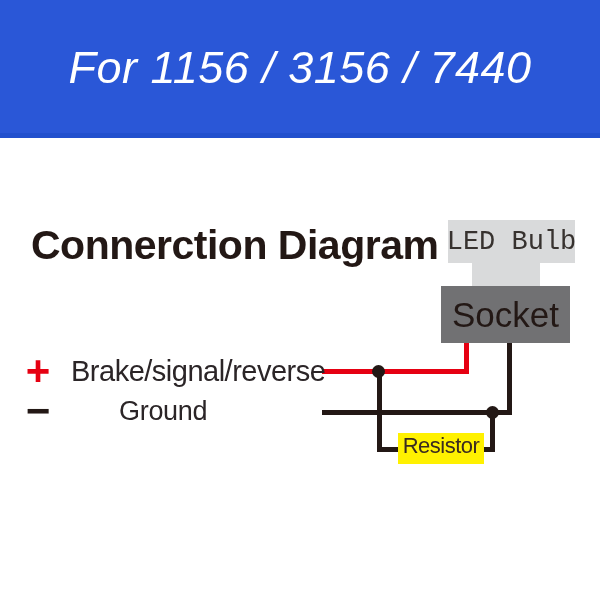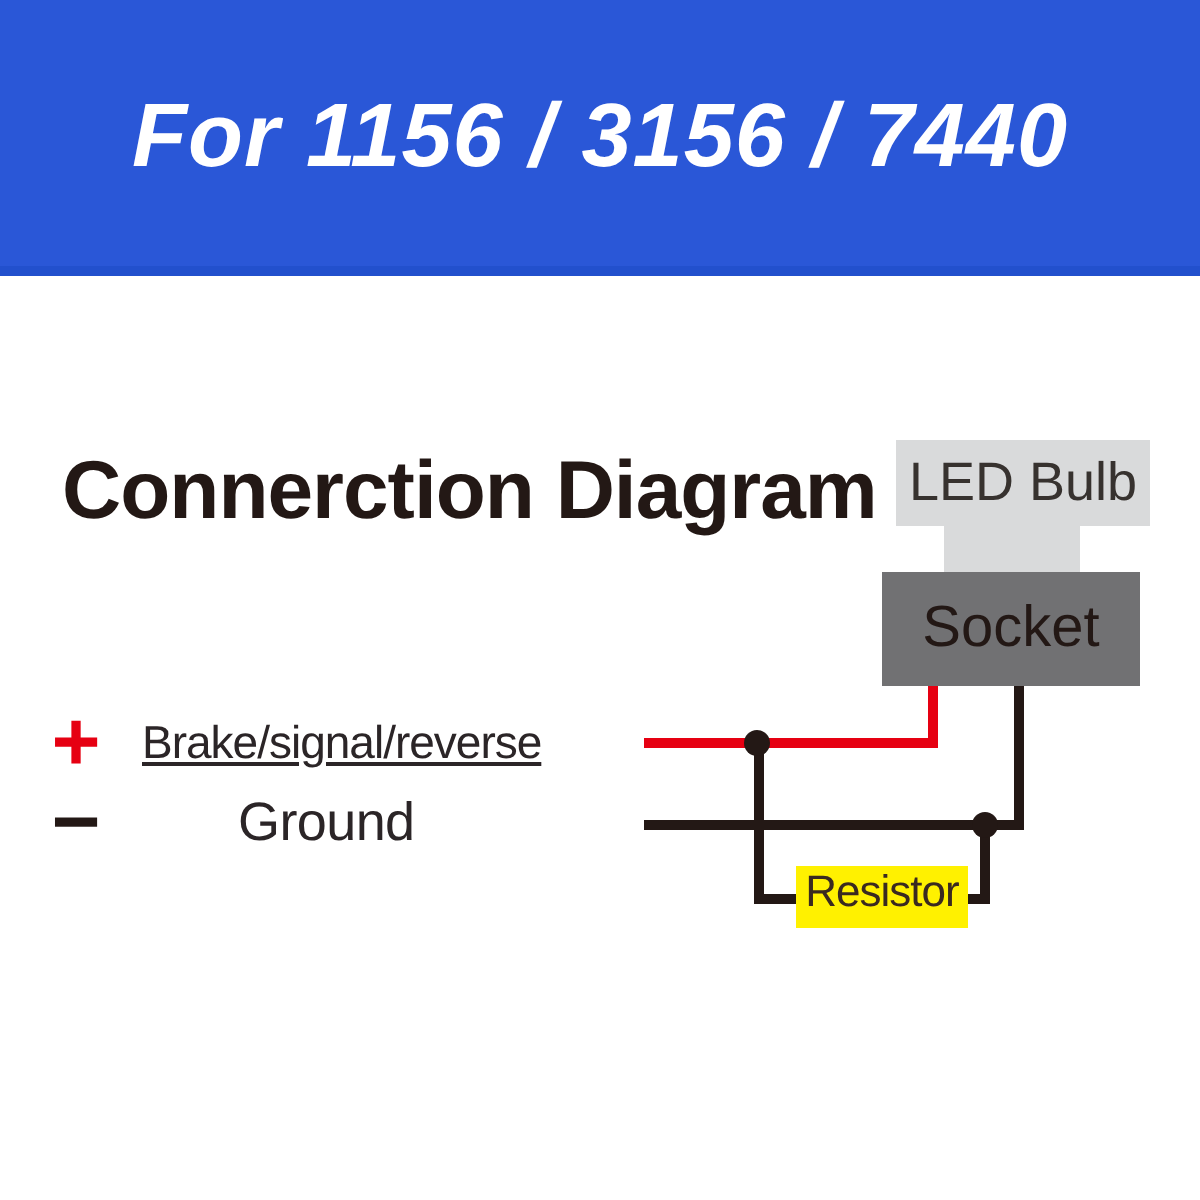--- a/index.html
+++ b/index.html
@@ -17,7 +17,7 @@
   }
   .banner-title{
     color:var(--banner_text,#fff);
-    font-size:45px;font-weight:bold;font-style:italic;
+    font-size:45px;font-weight:normal;font-style:italic;
     letter-spacing:0.5px;white-space:nowrap;padding-top:2px;
   }
   

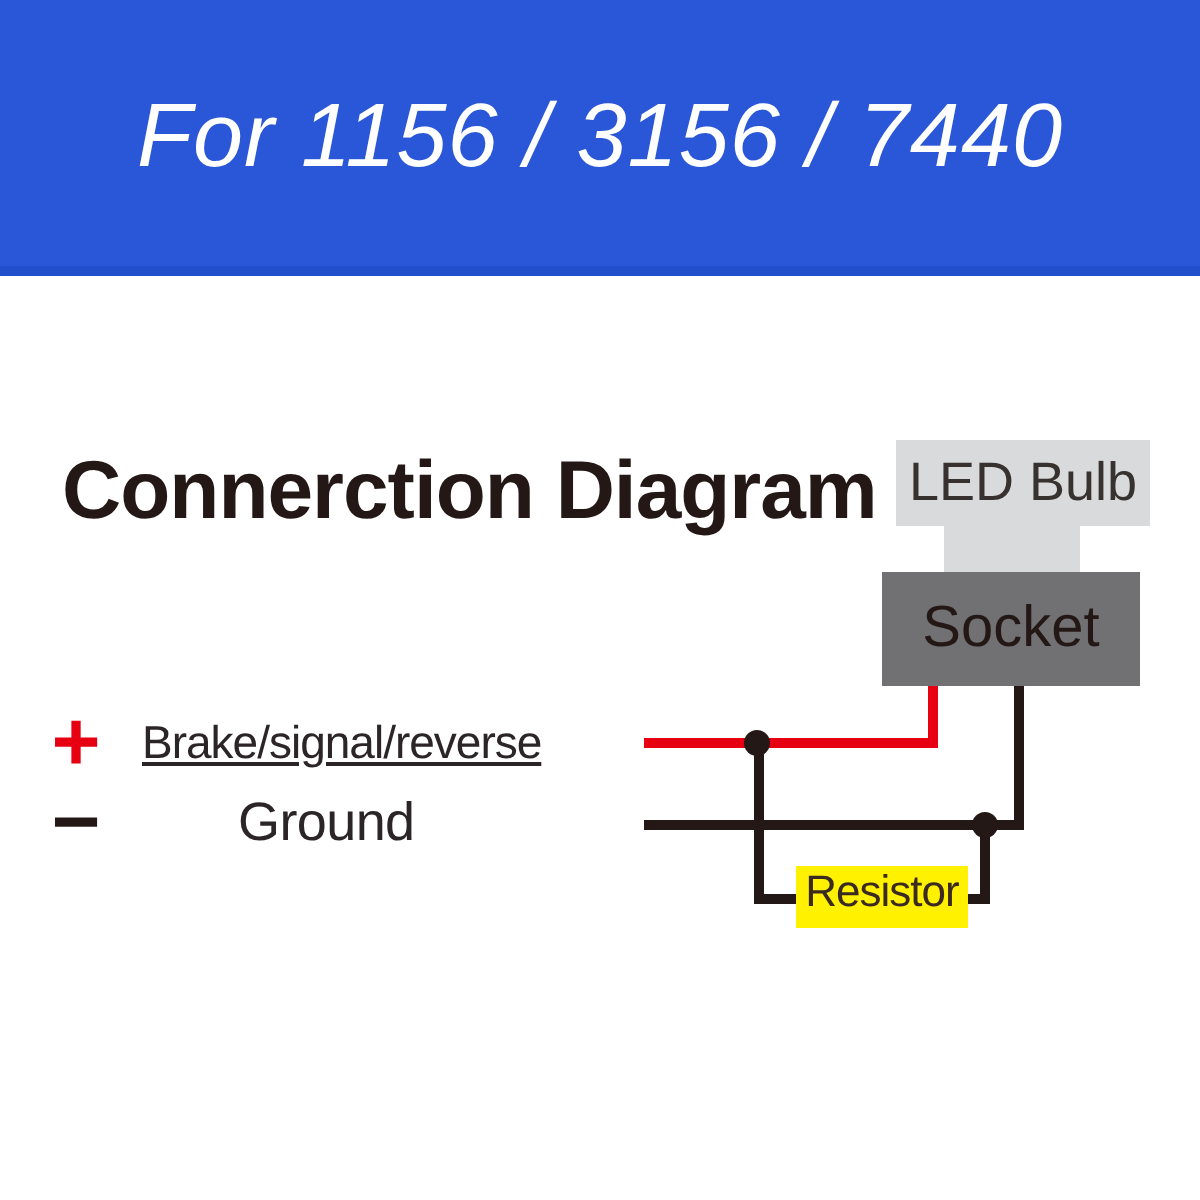--- a/index.html
+++ b/index.html
@@ -30,7 +30,7 @@
   .bulb-box{
     position:absolute;left:448px;top:220px;width:127px;height:43px;
     background:var(--bulb_bg,#d9dadb);
-    display:flex;align-items:center;justify-content:center;
+    display:flex;align-items:center;justify-content:center;font-family:Liberation Mono, monospace;
   }
   .bulb-label{font-size:27px;color:#37322f;white-space:nowrap;}
   .bulb-neck{

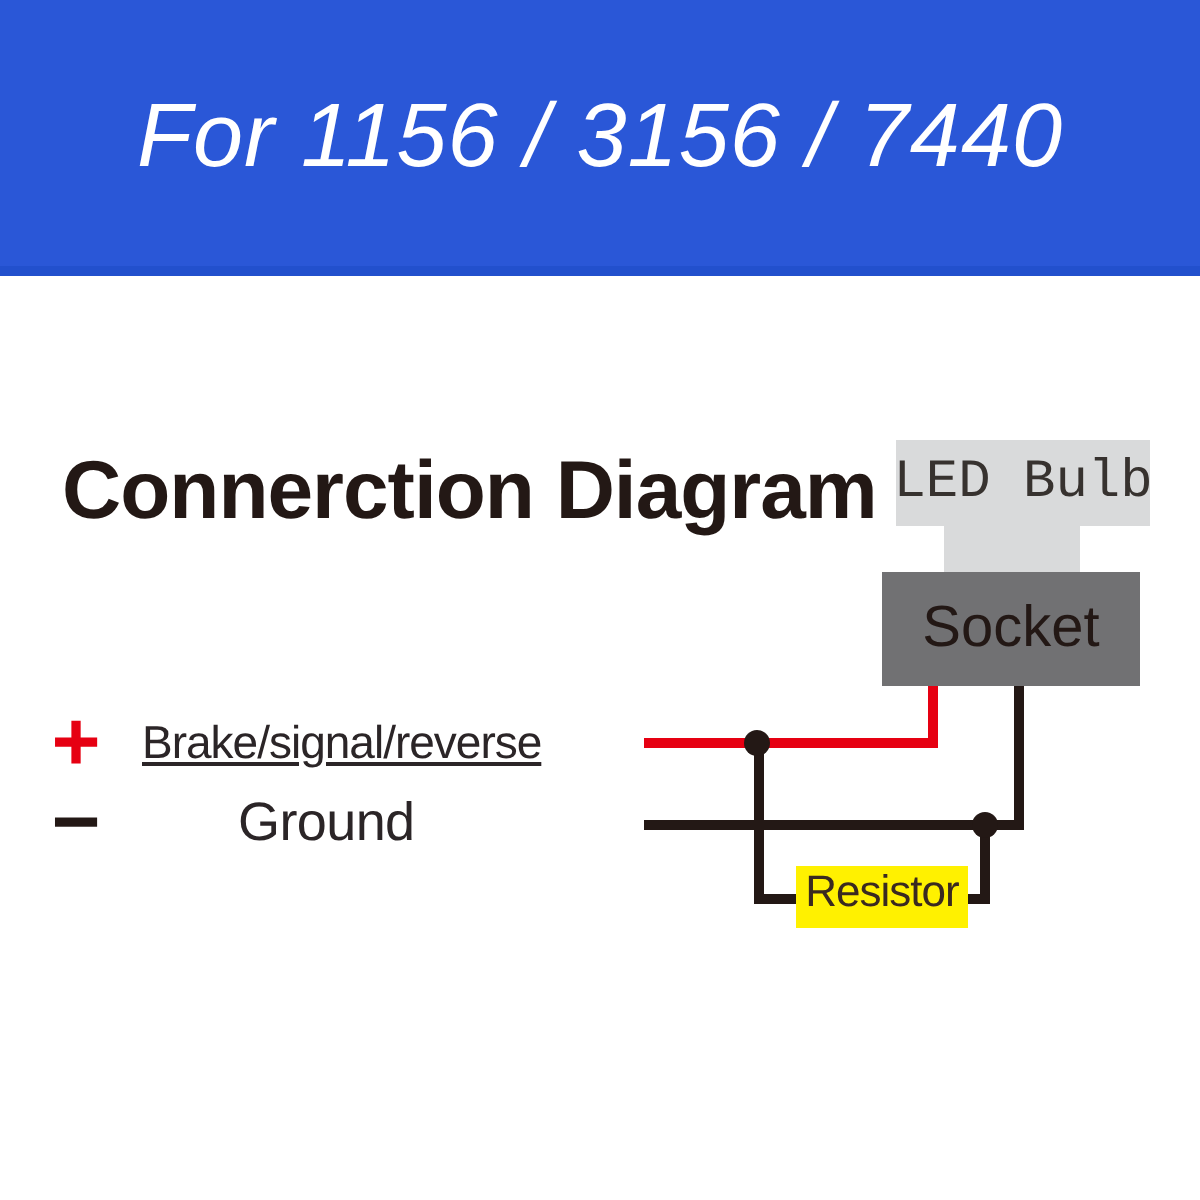--- a/index.html
+++ b/index.html
@@ -42,7 +42,7 @@
     background:var(--socket_bg,#717173);
     display:flex;align-items:center;justify-content:center;
   }
-  .socket-label{font-size:29px;color:var(--text_dark,#231815);white-space:nowrap;}
+  .socket-label{font-size:35px;color:var(--text_dark,#231815);white-space:nowrap;}
   
   .wire{position:absolute;background:var(--wire_negative,#231815);}
   .wire.red{background:var(--wire_positive,#e60012);}

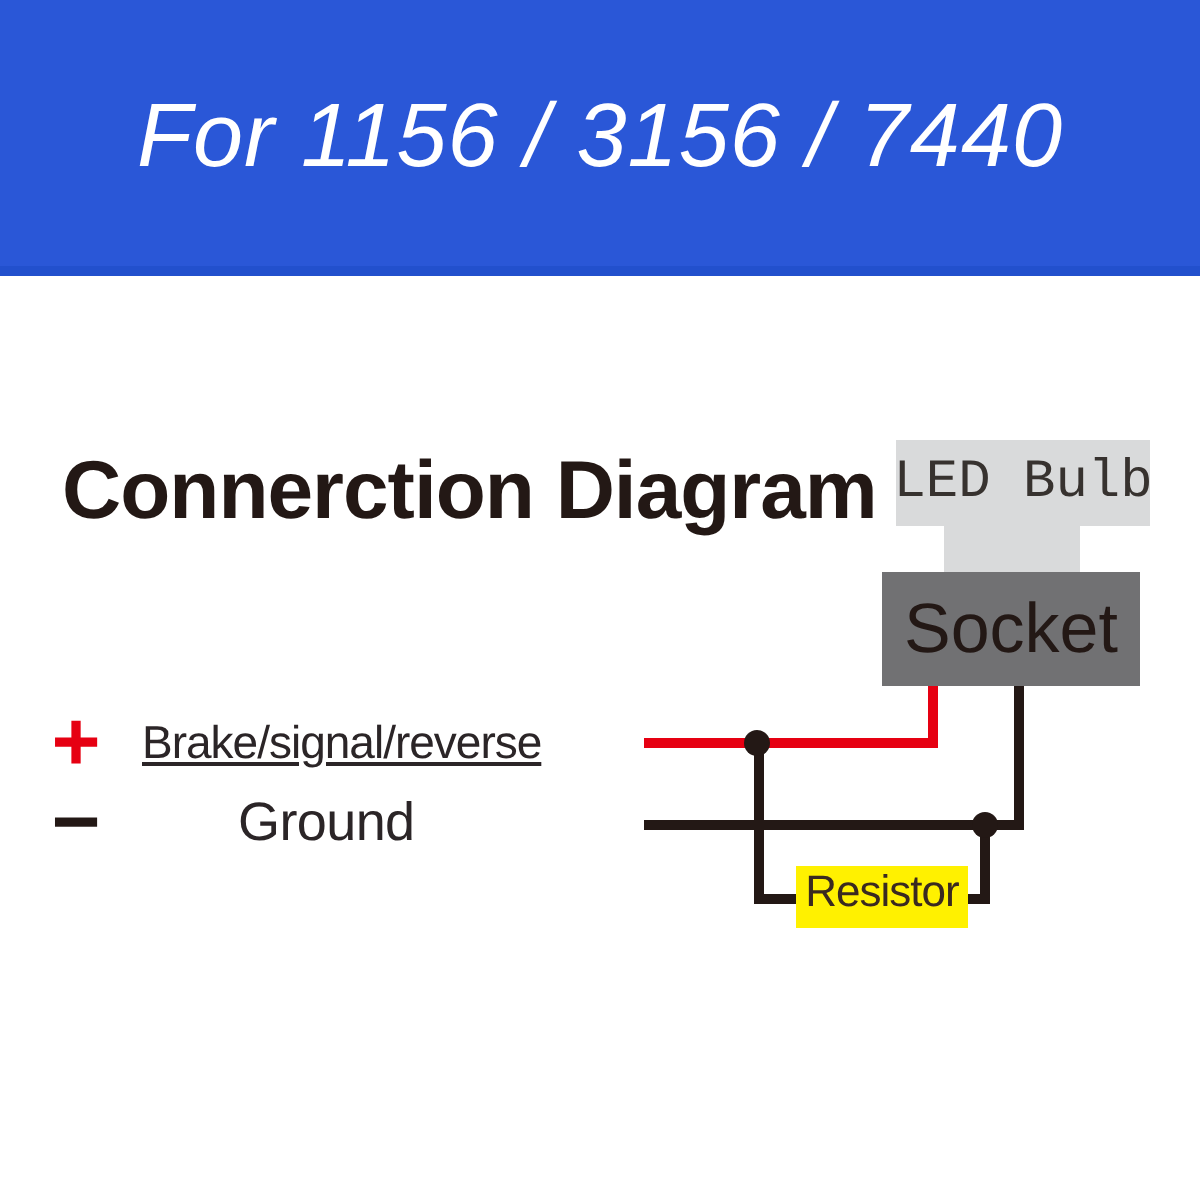--- a/index.html
+++ b/index.html
@@ -68,7 +68,7 @@
   }
   .positive-label{
     position:absolute;left:71px;top:357px;height:28px;line-height:28px;
-    font-size:23px;letter-spacing:-0.5px;color:#2b2527;white-space:nowrap;text-decoration:underline;
+    font-size:29px;letter-spacing:-0.5px;color:#2b2527;white-space:nowrap;
   }
   .negative-label{
     position:absolute;left:119px;top:397px;height:28px;line-height:28px;

